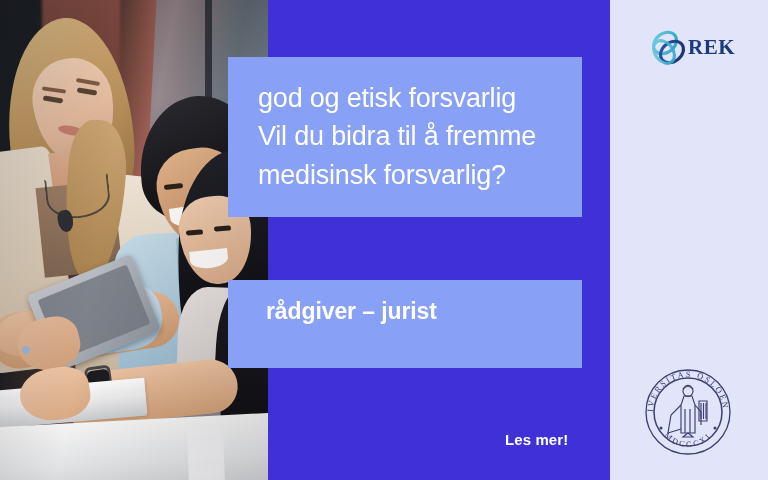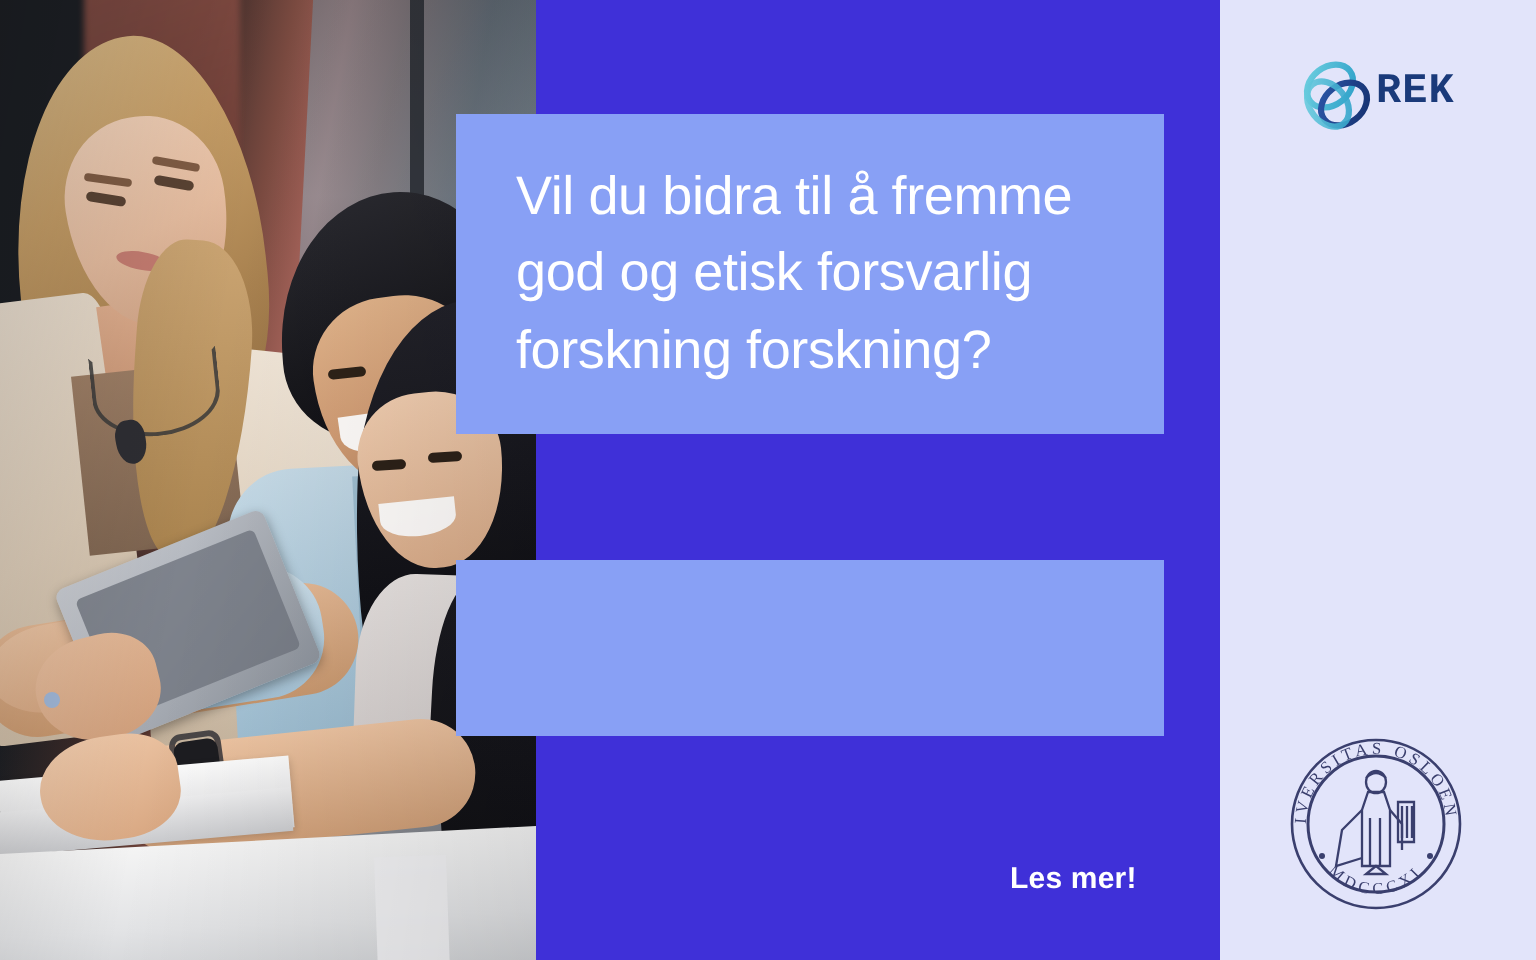--- a/index.html
+++ b/index.html
@@ -266,7 +266,7 @@
   #rek-logo .rek-text {
     position:absolute; left:38px; top:9px;
     font-size:21px; font-weight:700; letter-spacing:.5px;
-    color:#1A3A7A; font-family:Liberation Mono, monospace;
+    color:#1A3A7A; font-family:Liberation Serif, serif;
   }
 
   

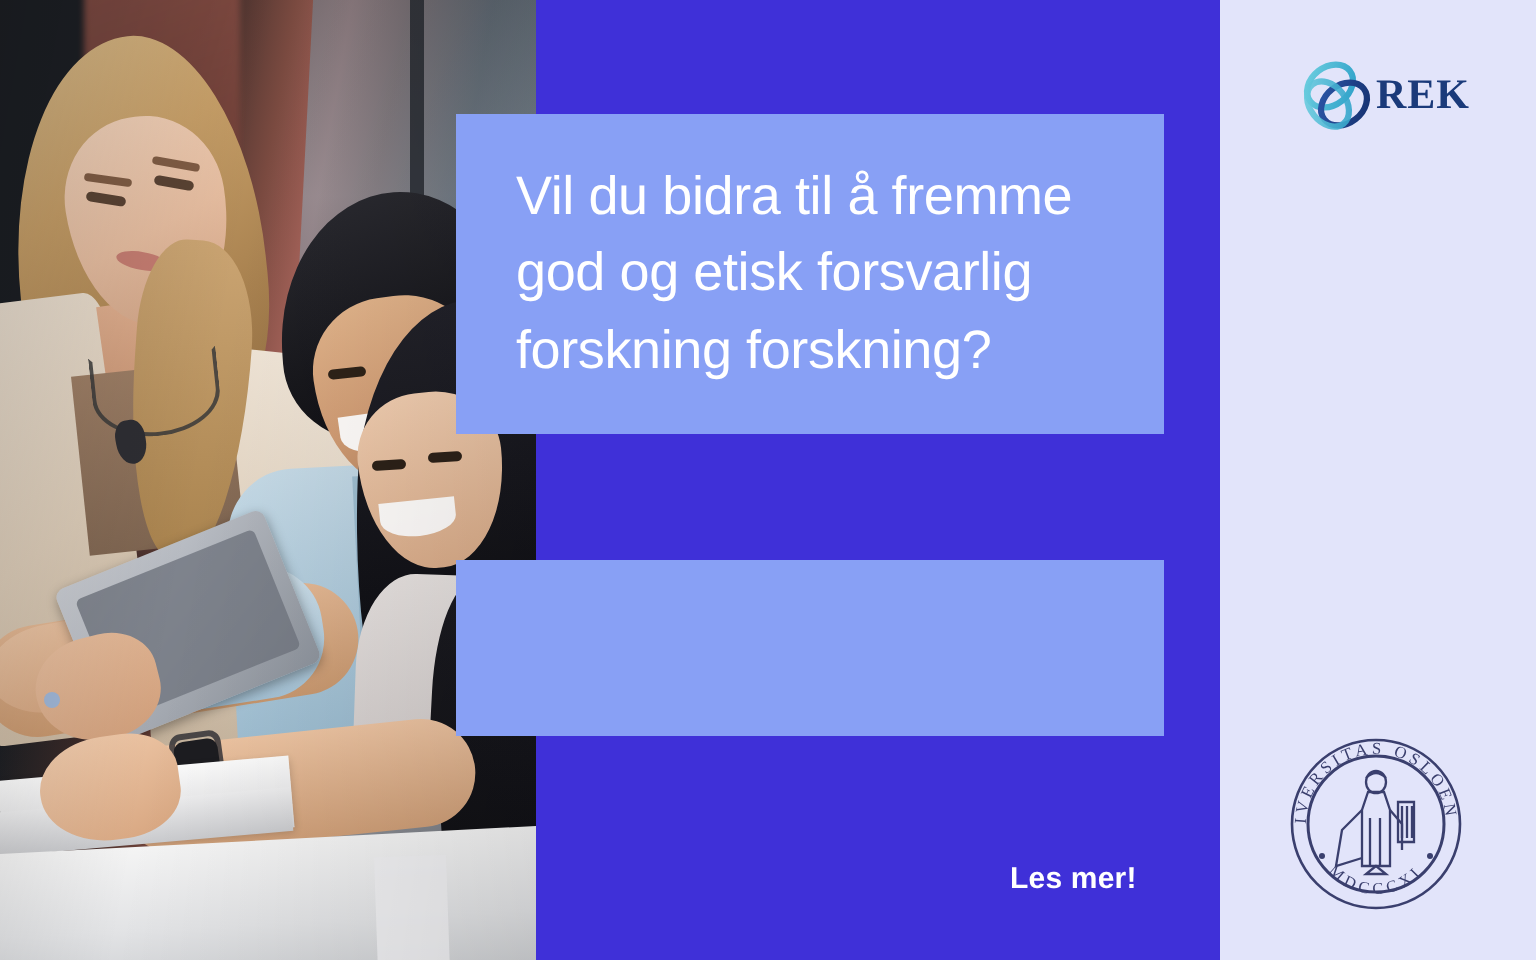--- a/index.html
+++ b/index.html
@@ -424,8 +424,8 @@
 
   <div id="headline-box" class="text-box">
     <div id="headline-text">
+      <div>god og etisk forsvarlig</div>
       <div>Vil du bidra til å fremme</div>
-      <div>god og etisk forsvarlig</div>
       <div>forskning forskning?</div>
     </div>
   </div>

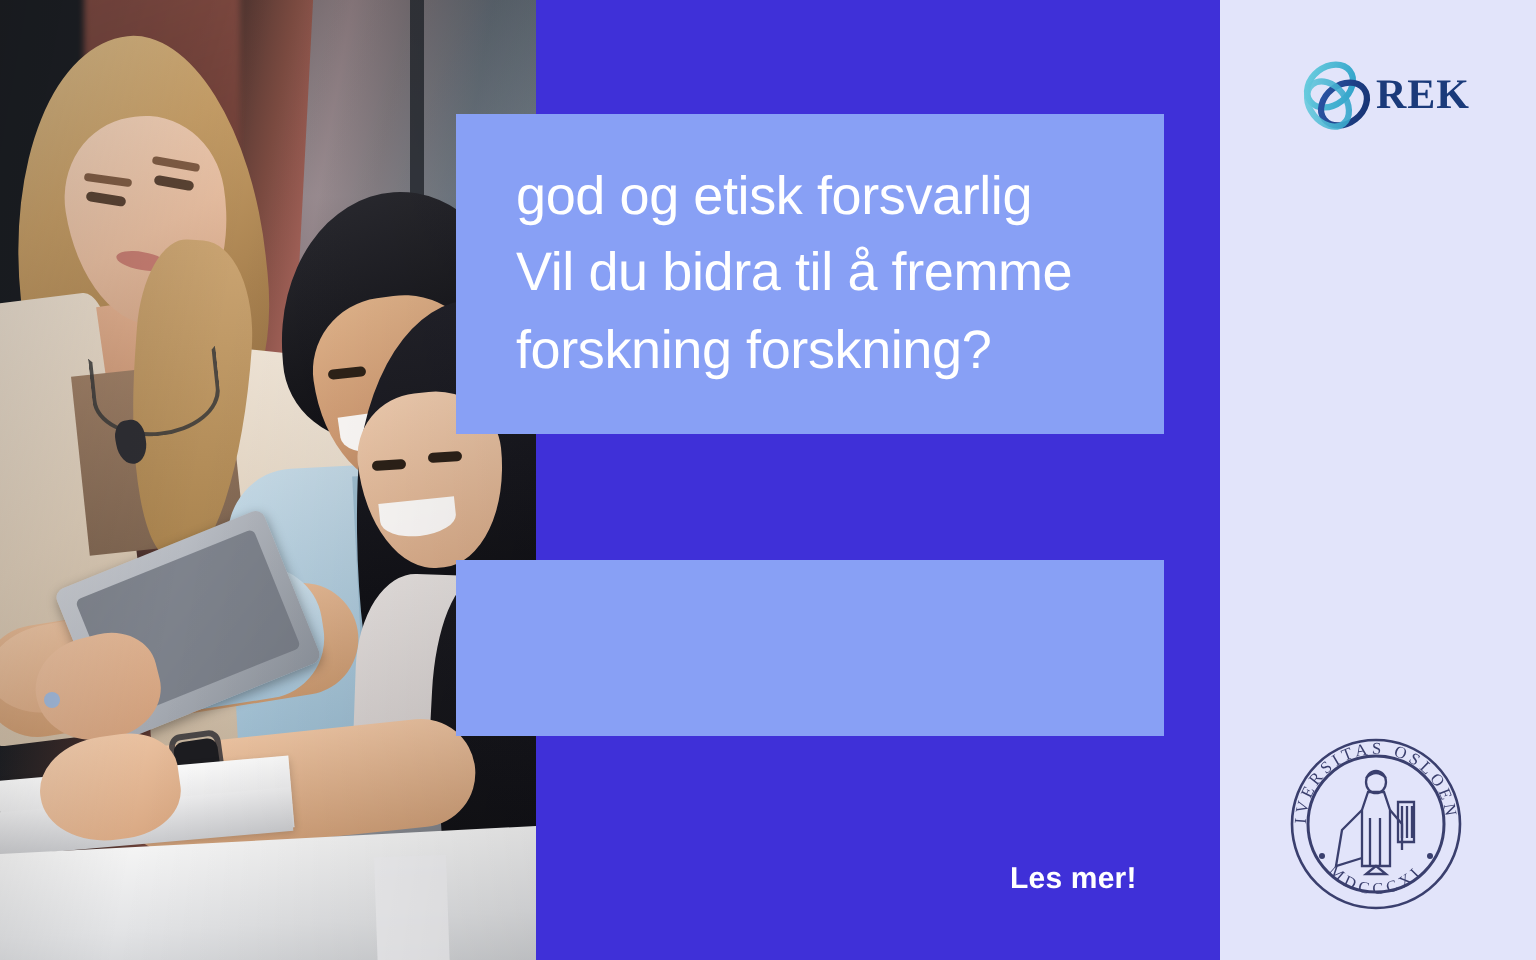--- a/index.html
+++ b/index.html
@@ -426,7 +426,7 @@
     <div id="headline-text">
       <div>god og etisk forsvarlig</div>
       <div>Vil du bidra til å fremme</div>
-      <div>forskning forskning?</div>
+      <div>medisinsk forsvarlig?</div>
     </div>
   </div>
 

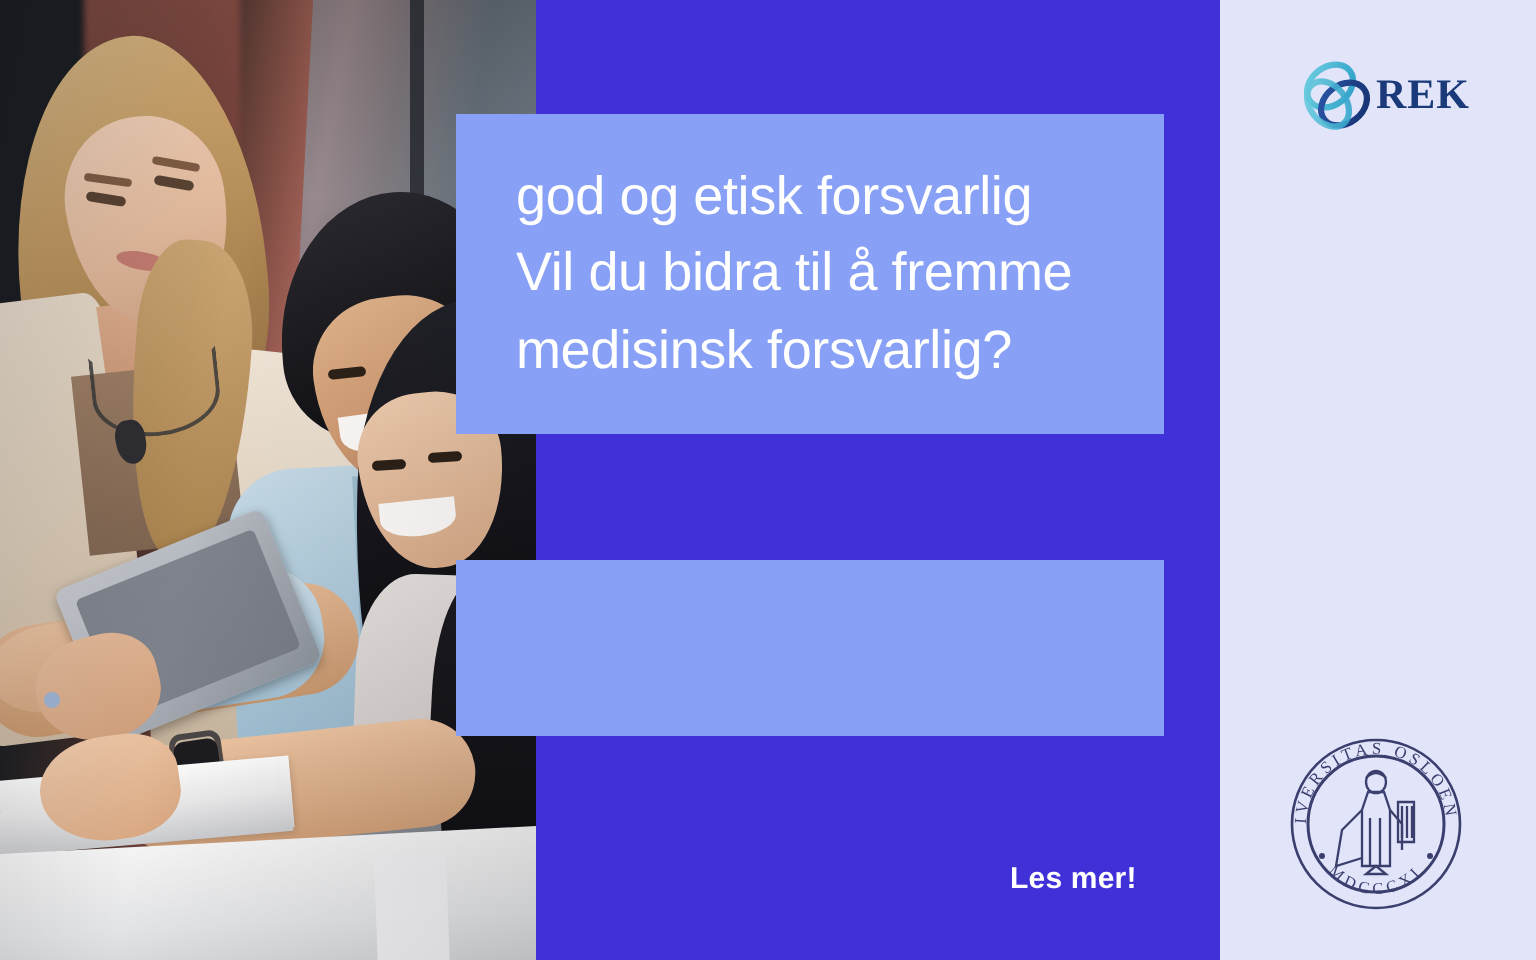--- a/index.html
+++ b/index.html
@@ -432,6 +432,7 @@
 
   <div id="subhead-box" class="text-box">
     <div id="subhead-text">
+      <div>rådgiver – jurist</div>
     </div>
   </div>
 

